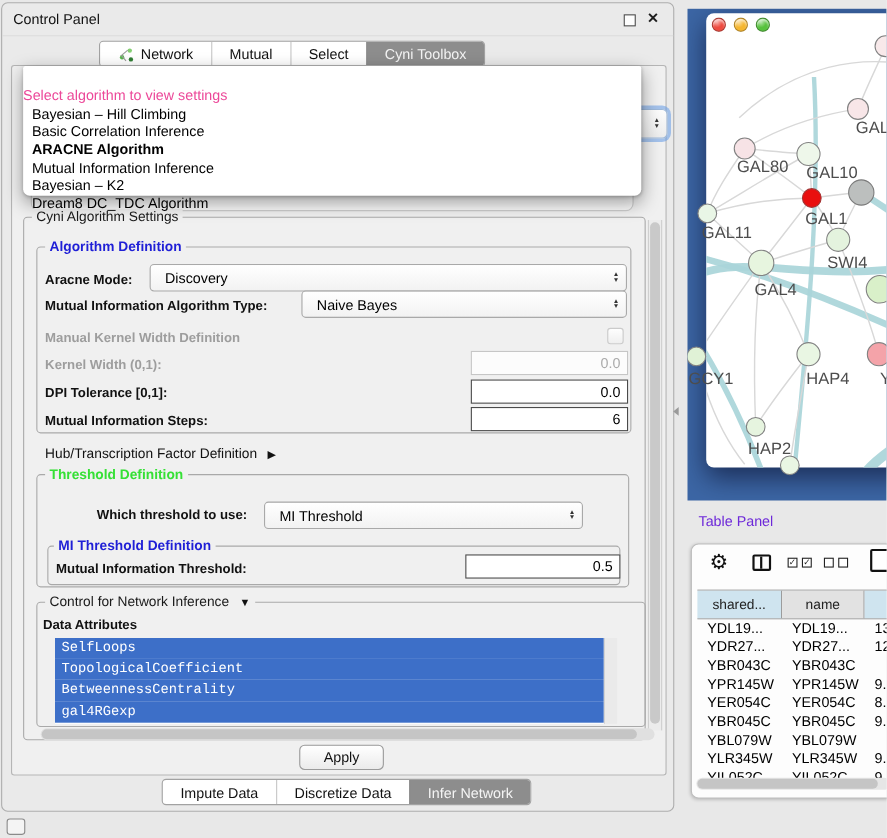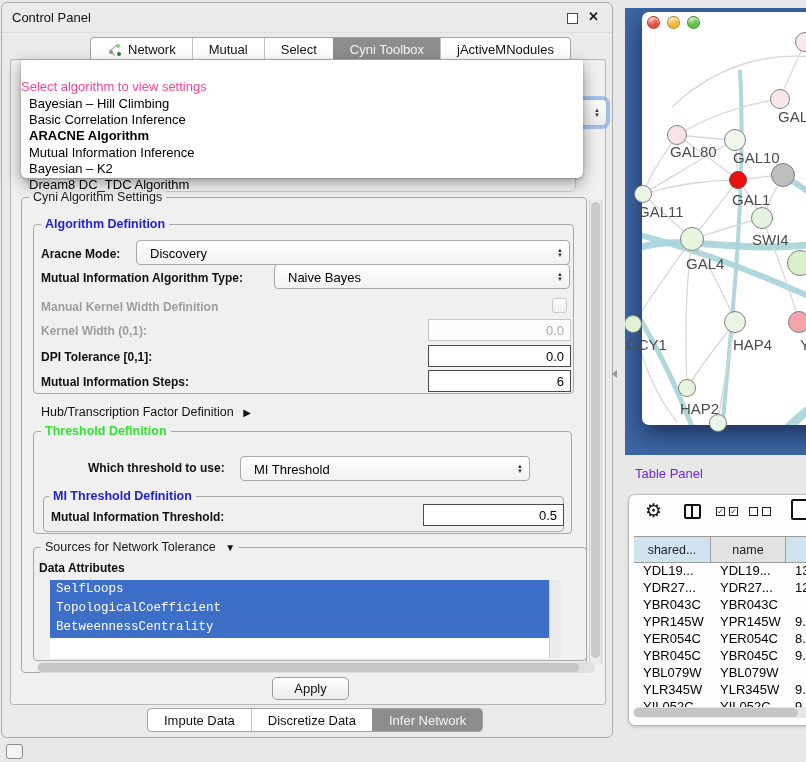--- a/index.html
+++ b/index.html
@@ -161,9 +161,6 @@
         </div>
         <div class="seg selected">
           <span>Cyni Toolbox</span>
-        </div>
-        <div class="seg">
-          <span>jActiveMNodules</span>
         </div>
       </div>
 

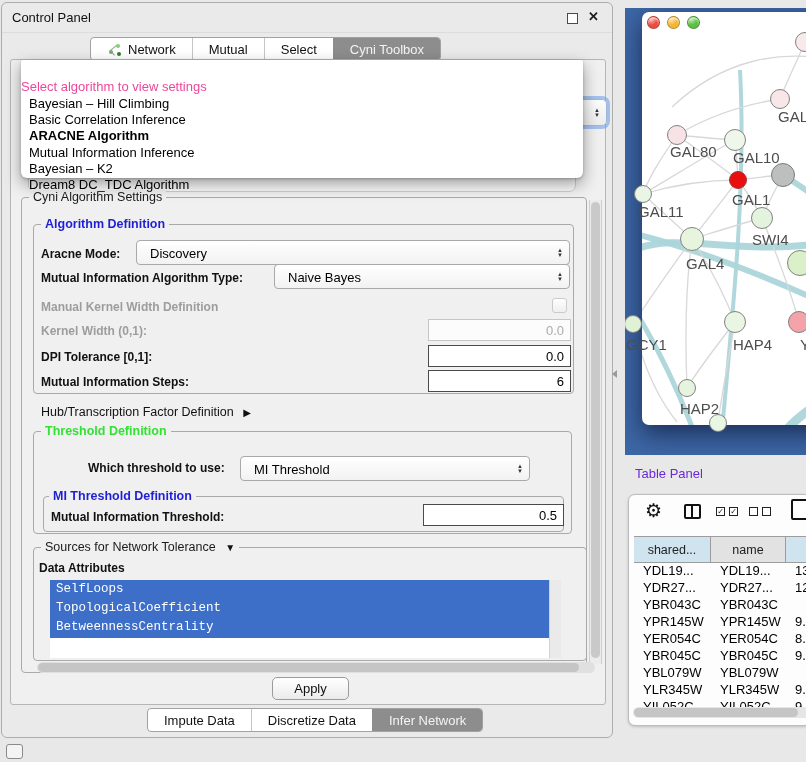--- a/index.html
+++ b/index.html
@@ -258,7 +258,7 @@
 
       <div class="groupbox" style="left:22px;top:487px;width:554px;height:114px;"></div>
       <span class="gb-title" style="left:30px;top:480px;">
-        <span>Sources for Network Tolerance</span>
+        <span>Control for Network Inference</span>
         <span class="tri">▼</span>
       </span>
       <span class="lbl" style="left:28px;top:501px;z-index:4;">Data Attributes</span>

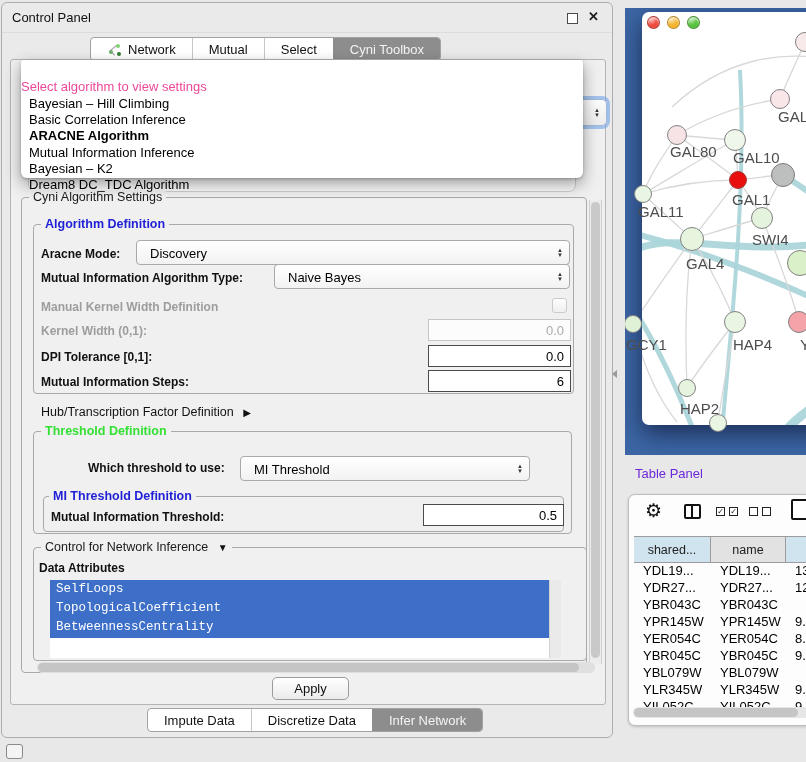--- a/index.html
+++ b/index.html
@@ -266,6 +266,7 @@
           <div class="attr-item">SelfLoops</div>
           <div class="attr-item">TopologicalCoefficient</div>
           <div class="attr-item">BetweennessCentrality</div>
+          <div class="attr-item">gal4RGexp</div>
         </div>
       <div class="attr-scroll"></div>
 

